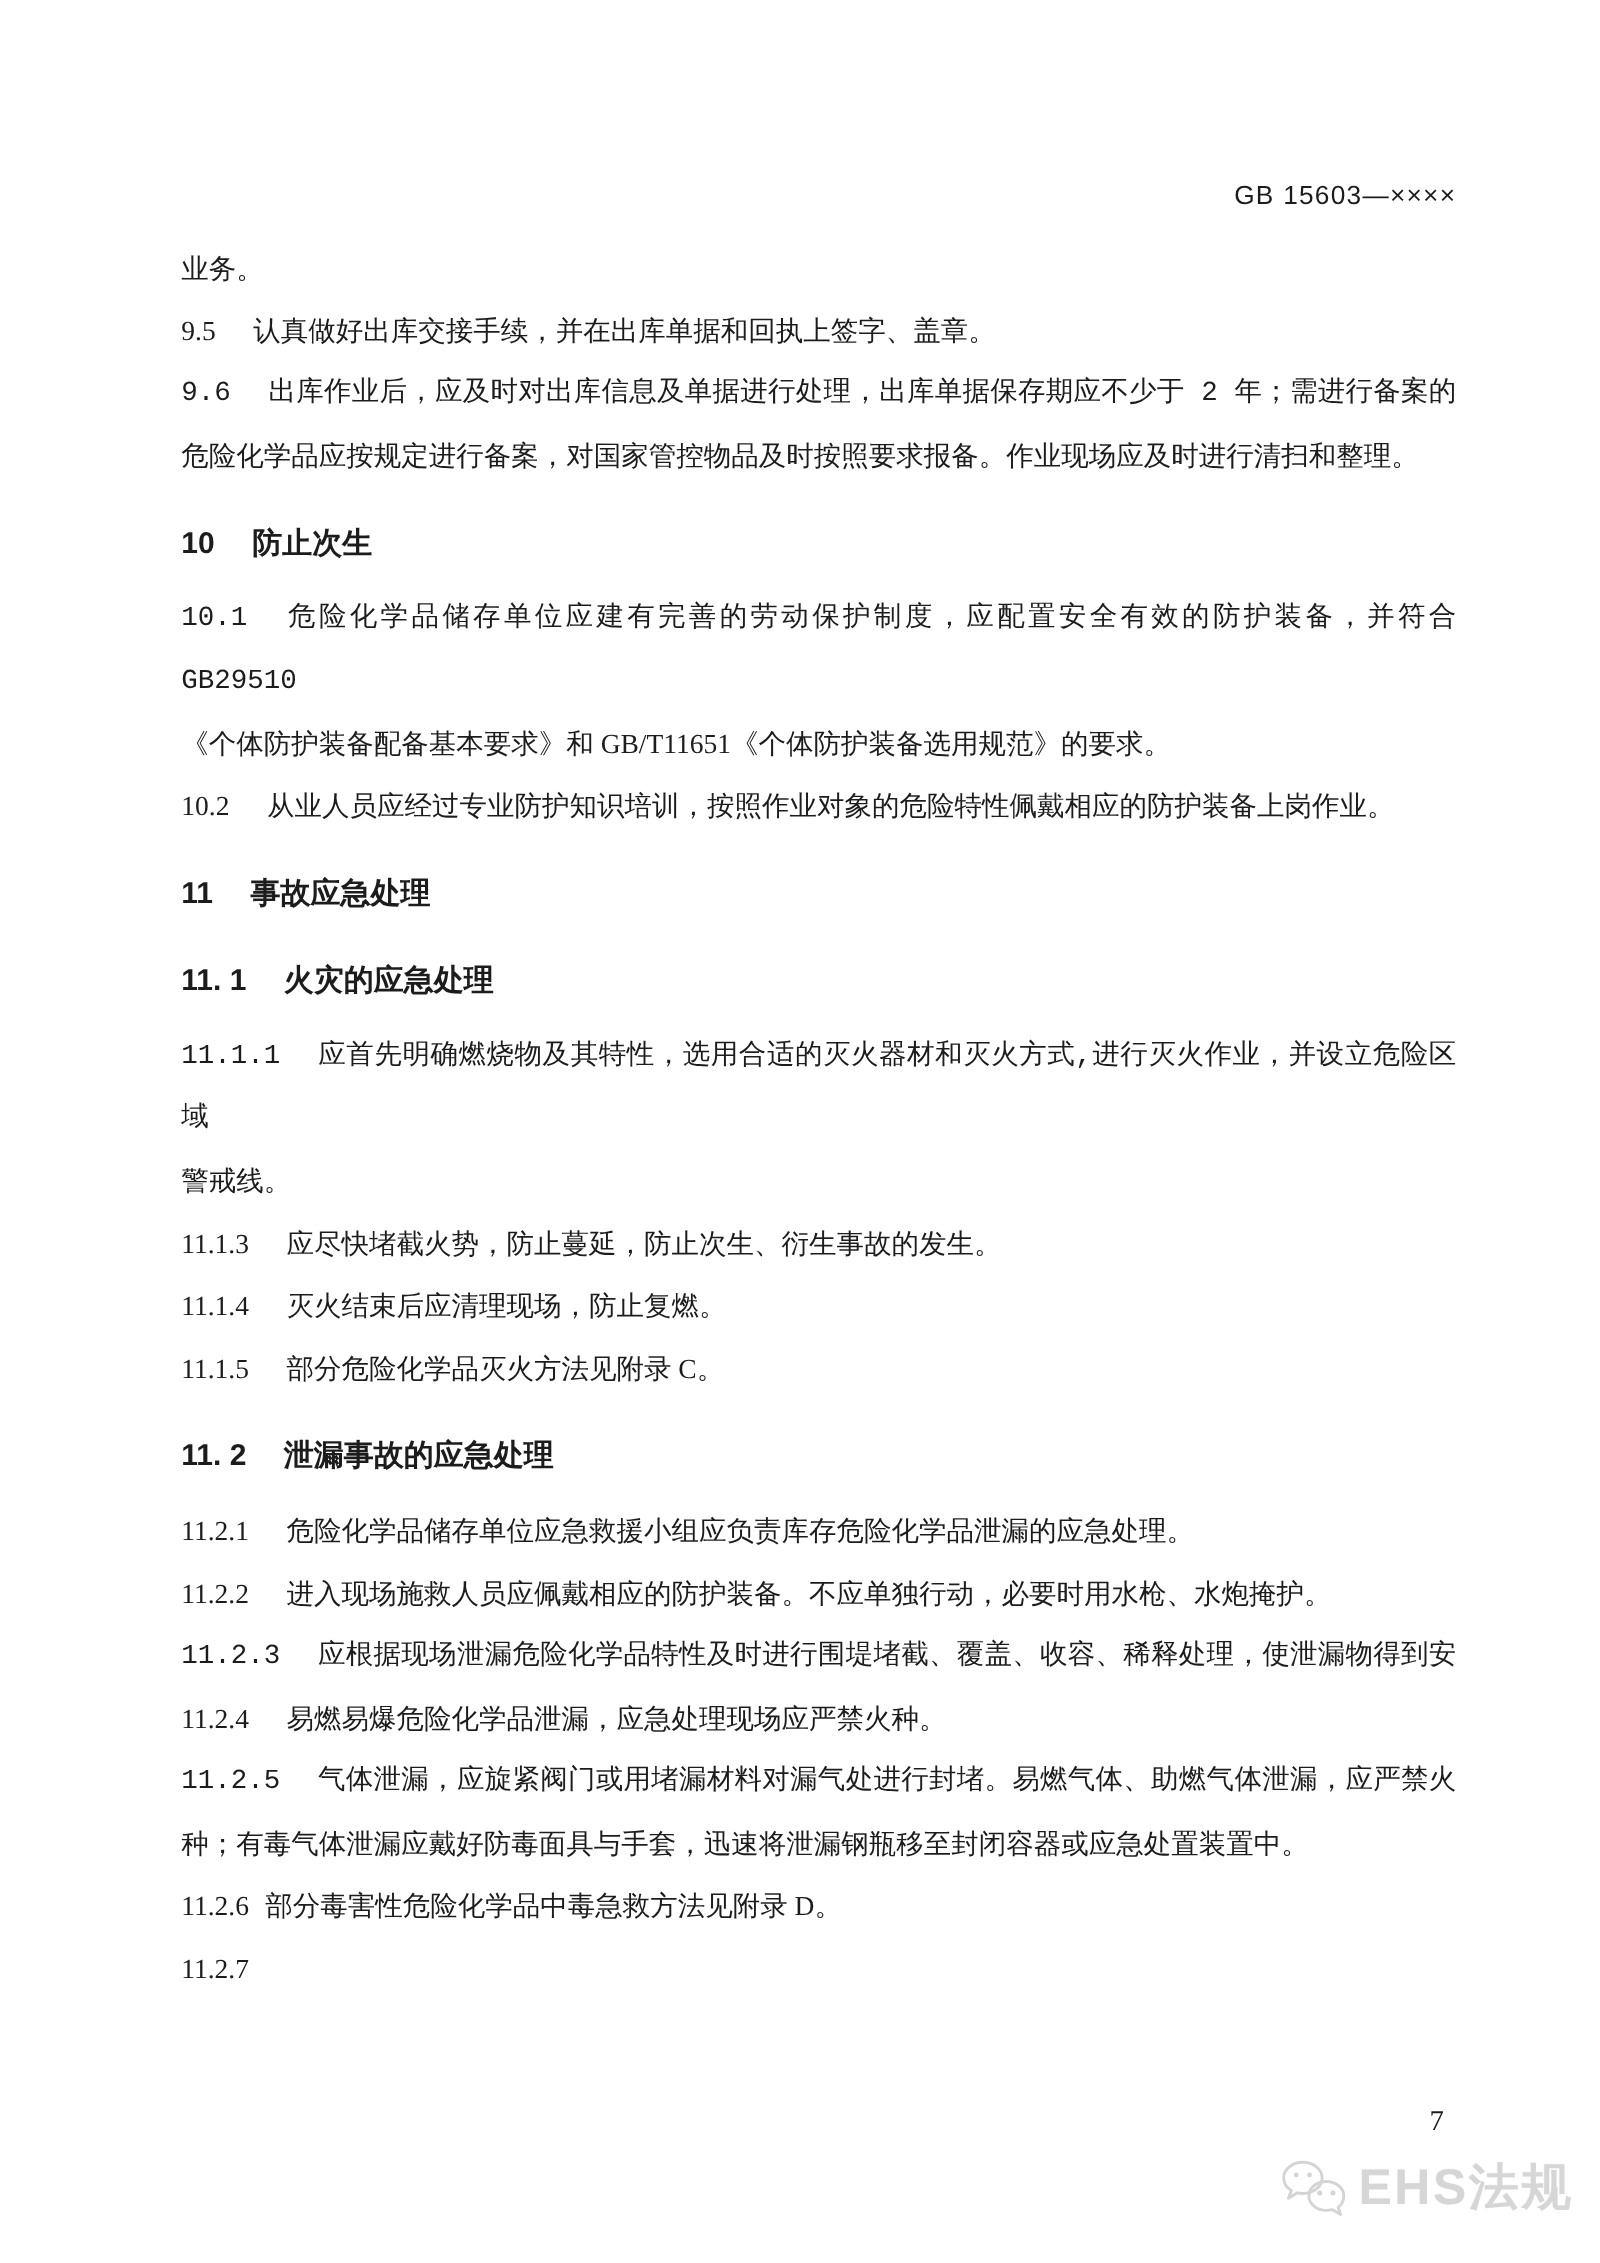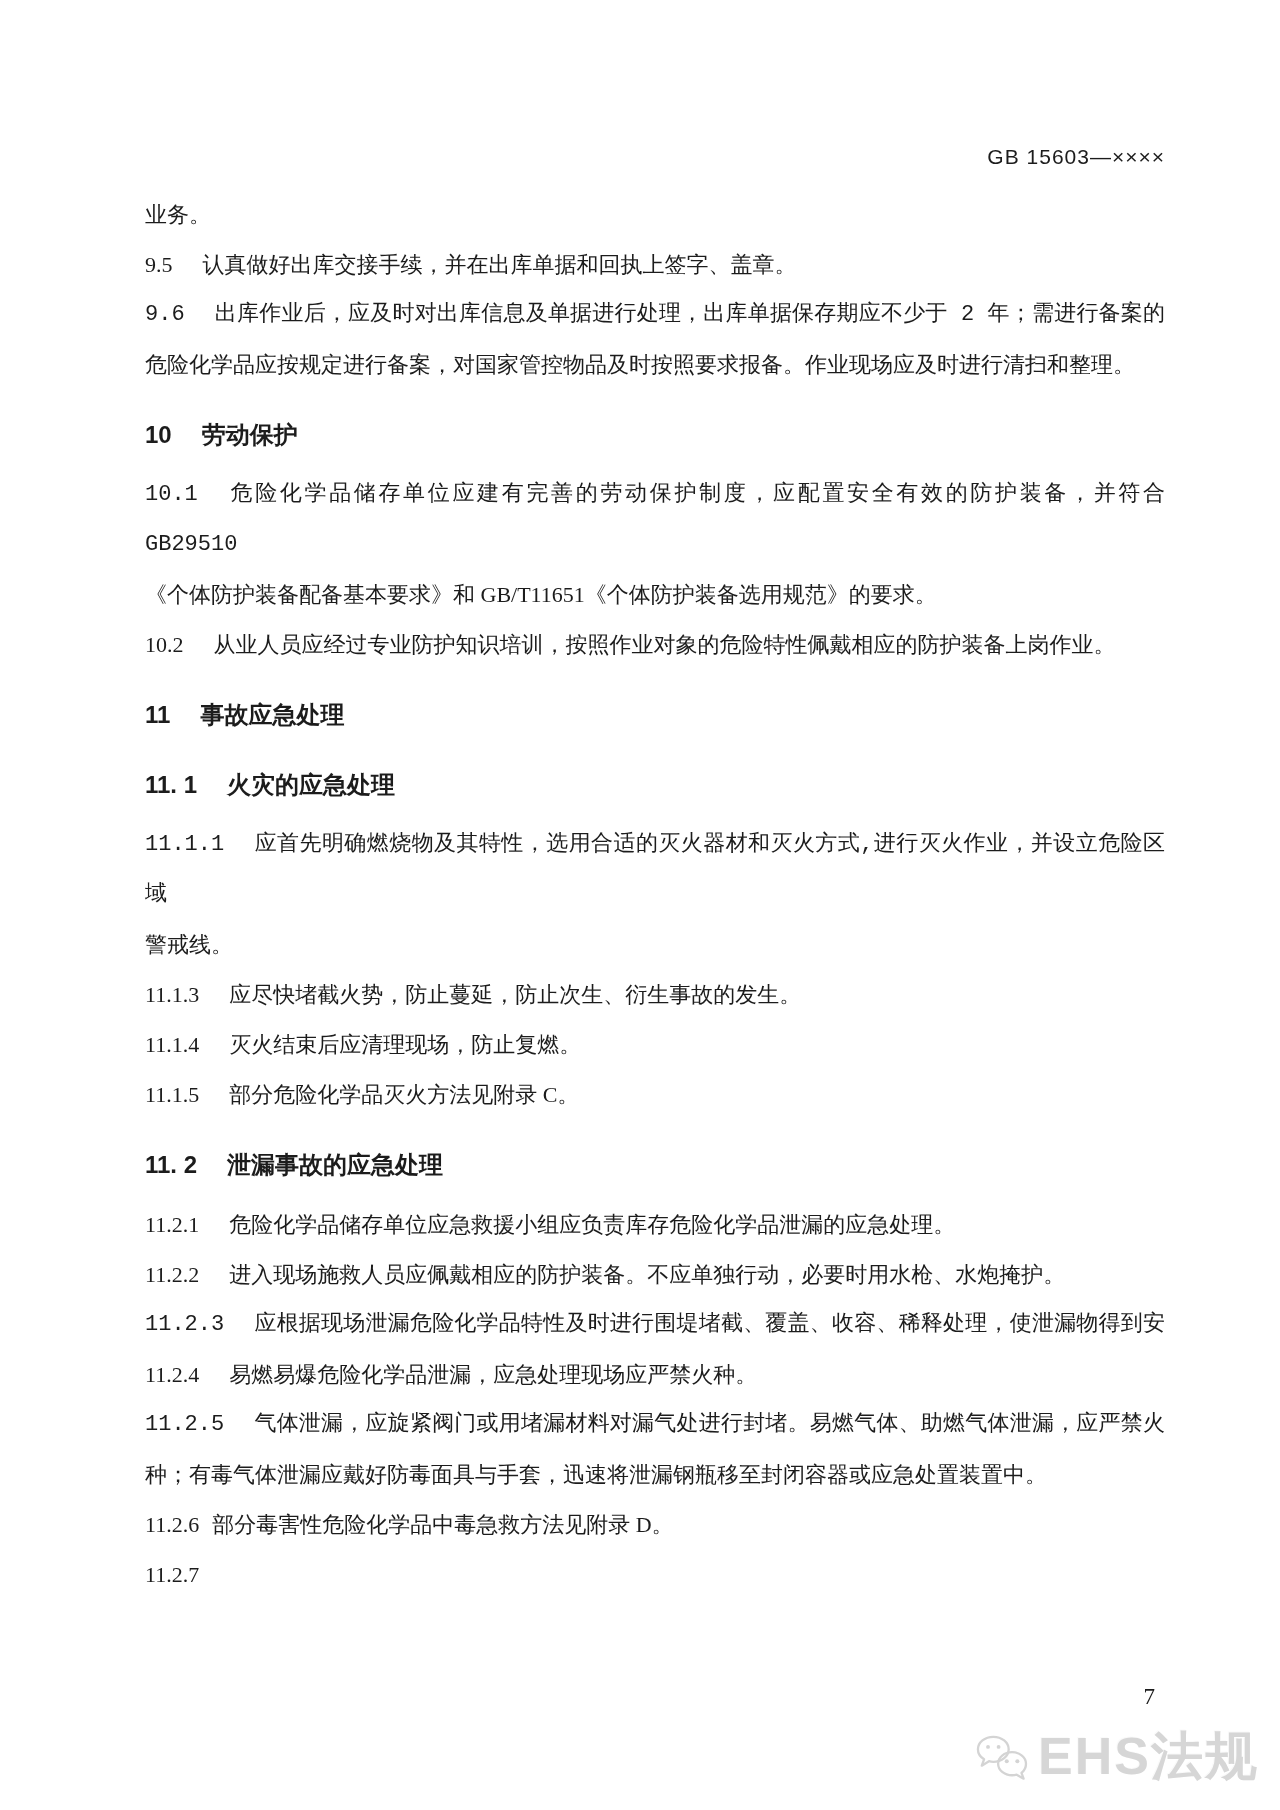--- a/index.html
+++ b/index.html
@@ -92,7 +92,7 @@
         <div class="line"><span class="num">9.5</span><span>认真做好出库交接手续，并在出库单据和回执上签字、盖章。</span></div>
         <div class="line jline"><span class="num">9.6</span><span>出库作业后，应及时对出库信息及单据进行处理，出库单据保存期应不少于 2 年；需进行备案的</span></div>
         <div class="line"><span>危险化学品应按规定进行备案，对国家管控物品及时按照要求报备。作业现场应及时进行清扫和整理。</span></div>
-        <div class="hblock h1"><span class="num">10</span><span>劳动保护</span></div>
+        <div class="hblock h1"><span class="num">10</span><span>防止次生</span></div>
         <div class="line jline"><span class="num">10.1</span><span>危险化学品储存单位应建有完善的劳动保护制度，应配置安全有效的防护装备，并符合 GB29510</span></div>
         <div class="line"><span>《个体防护装备配备基本要求》和 GB/T11651《个体防护装备选用规范》的要求。</span></div>
         <div class="line"><span class="num">10.2</span><span>从业人员应经过专业防护知识培训，按照作业对象的危险特性佩戴相应的防护装备上岗作业。</span></div>

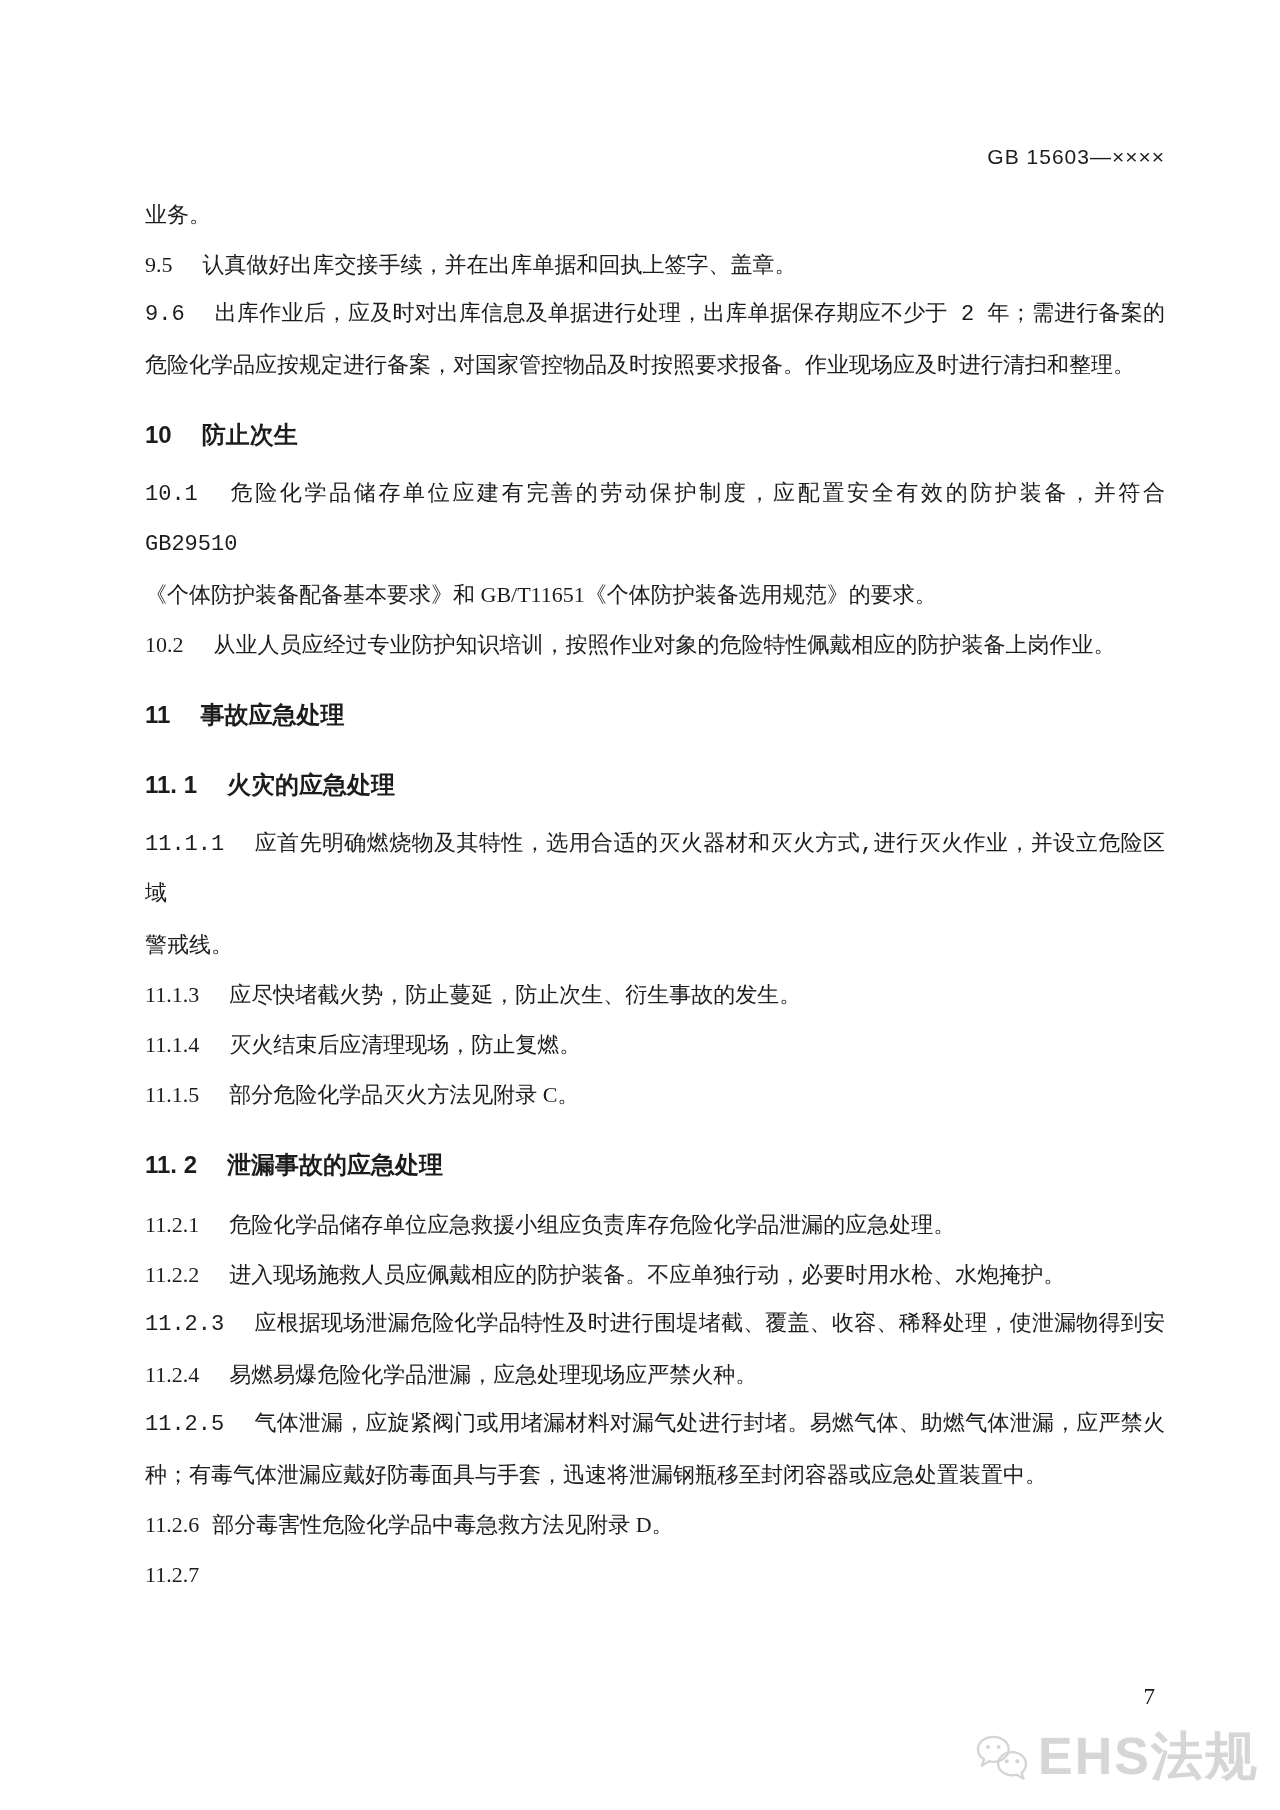--- a/index.html
+++ b/index.html
@@ -71,7 +71,7 @@
     gap:8px;
     color:#d6d6d6;
     font-family:"Liberation Sans", sans-serif;
-    font-size:52px;
+    font-size:40px;
     font-weight:bold;
     letter-spacing:2px;
     text-shadow:1px 1px 0 #ffffff, -1px -1px 0 #fafafa;

